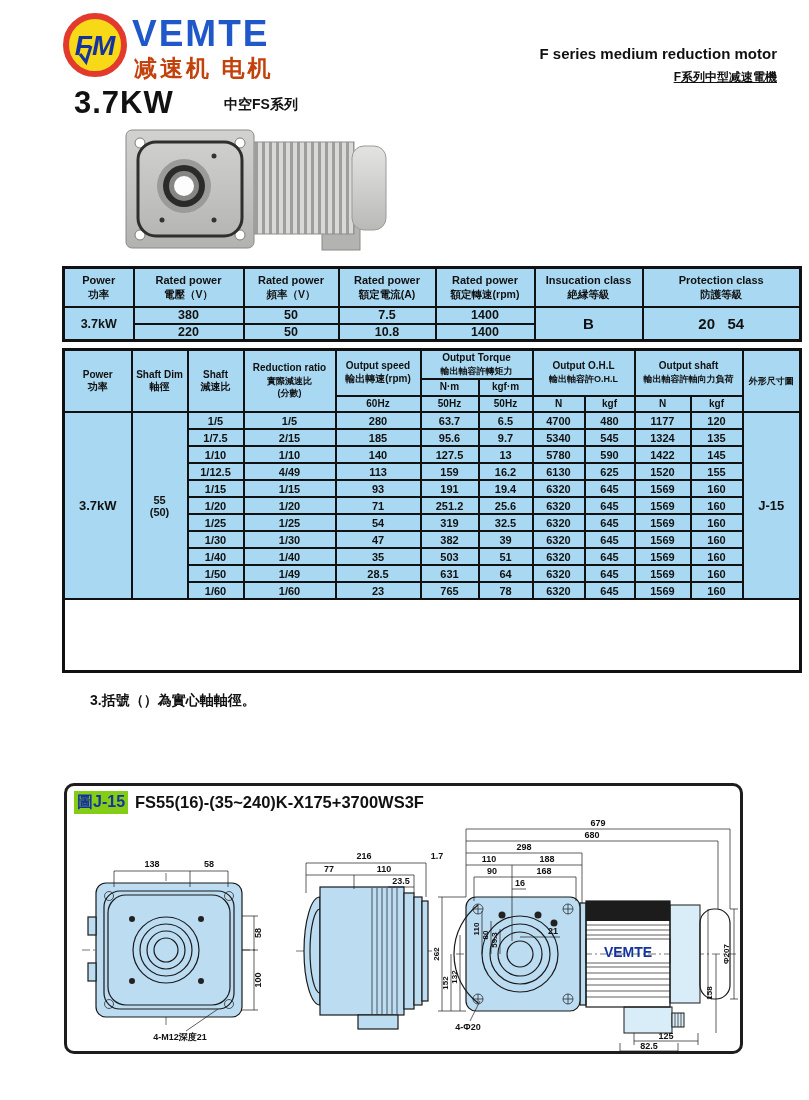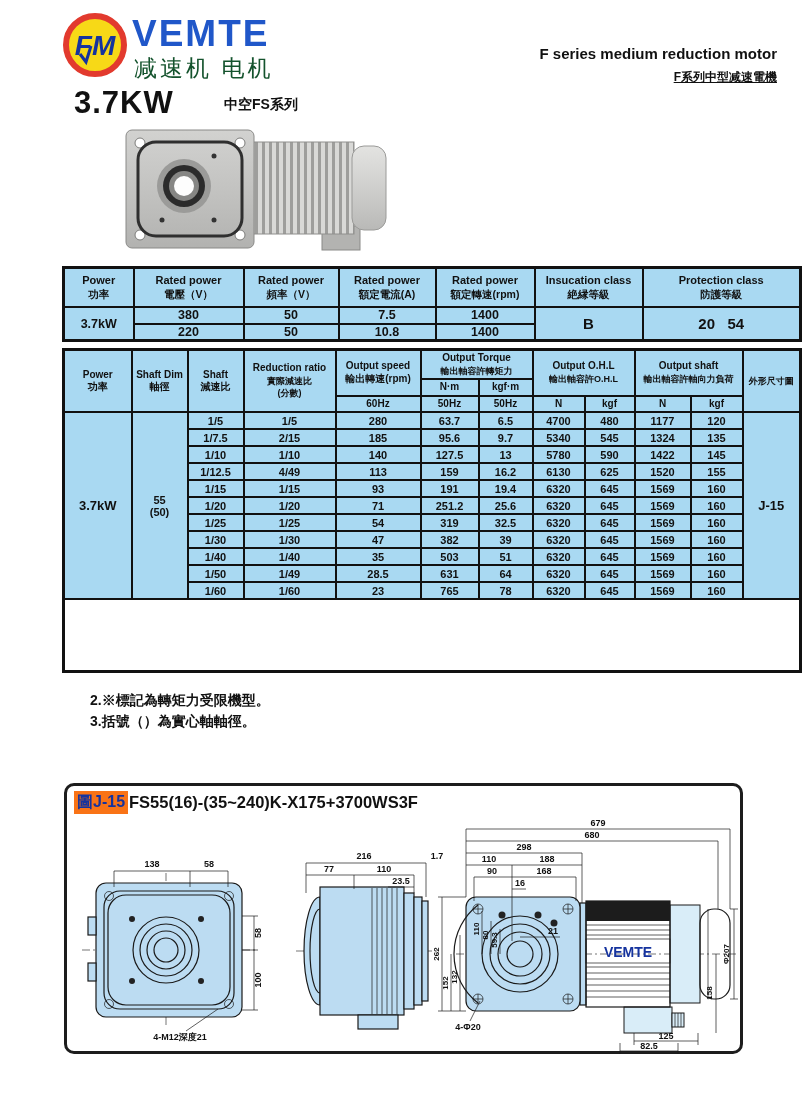--- a/index.html
+++ b/index.html
@@ -9,7 +9,7 @@
   
   .logo { position:absolute; left:62px; top:12px; }
   .brand { position:absolute; left:132px; top:13px; color:#2057c9; font-size:37px; font-weight:bold; letter-spacing:2px; }
-  .brand-zh { position:absolute; left:134px; top:53px; color:#14532d; font-size:23px; font-weight:normal; letter-spacing:3px; }
+  .brand-zh { position:absolute; left:134px; top:53px; color:#c2410c; font-size:23px; font-weight:bold; letter-spacing:3px; }
   .series { position:absolute; right:32px; top:45px; text-align:right; font-weight:bold; color:#111; }
   .series-en { font-size:15px; }
   .series-zh { font-size:12px; margin-top:7px;text-decoration:underline; }

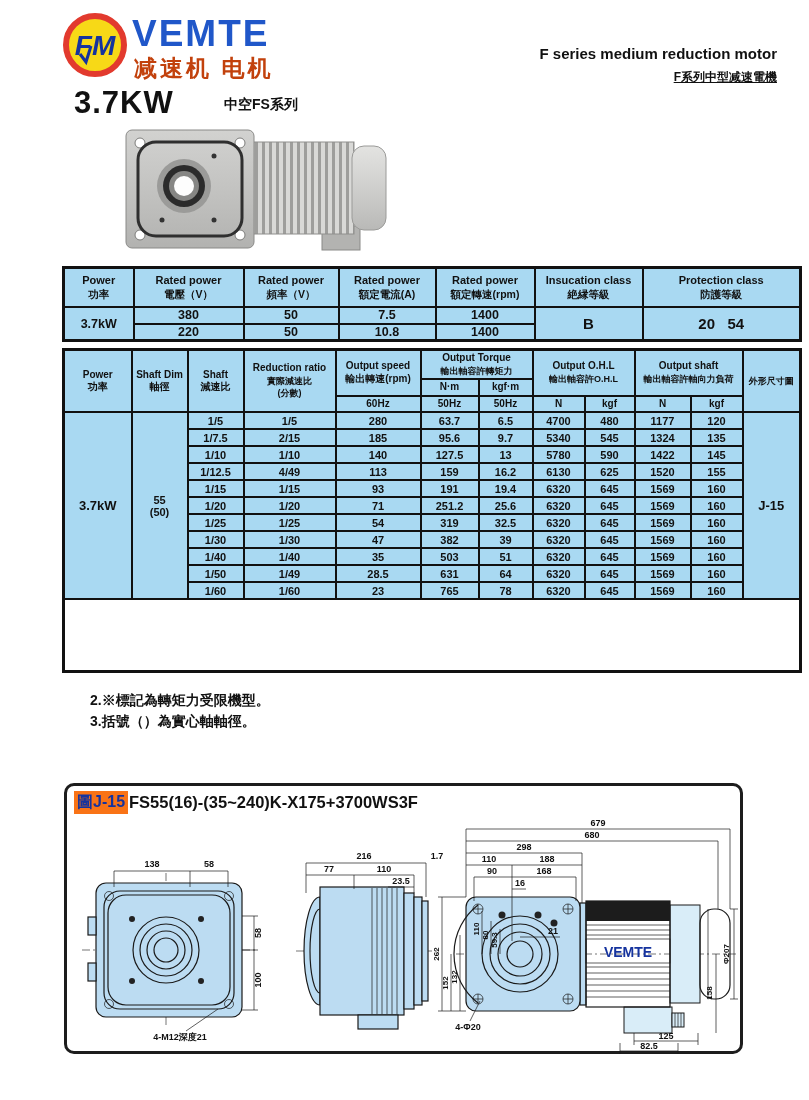--- a/index.html
+++ b/index.html
@@ -323,7 +323,6 @@
   </table>
 
   <div class="notes">
-    <div class="indent">2.※標記為轉矩力受限機型。</div>
     <div class="indent">3.括號（）為實心軸軸徑。</div>
   </div>
 

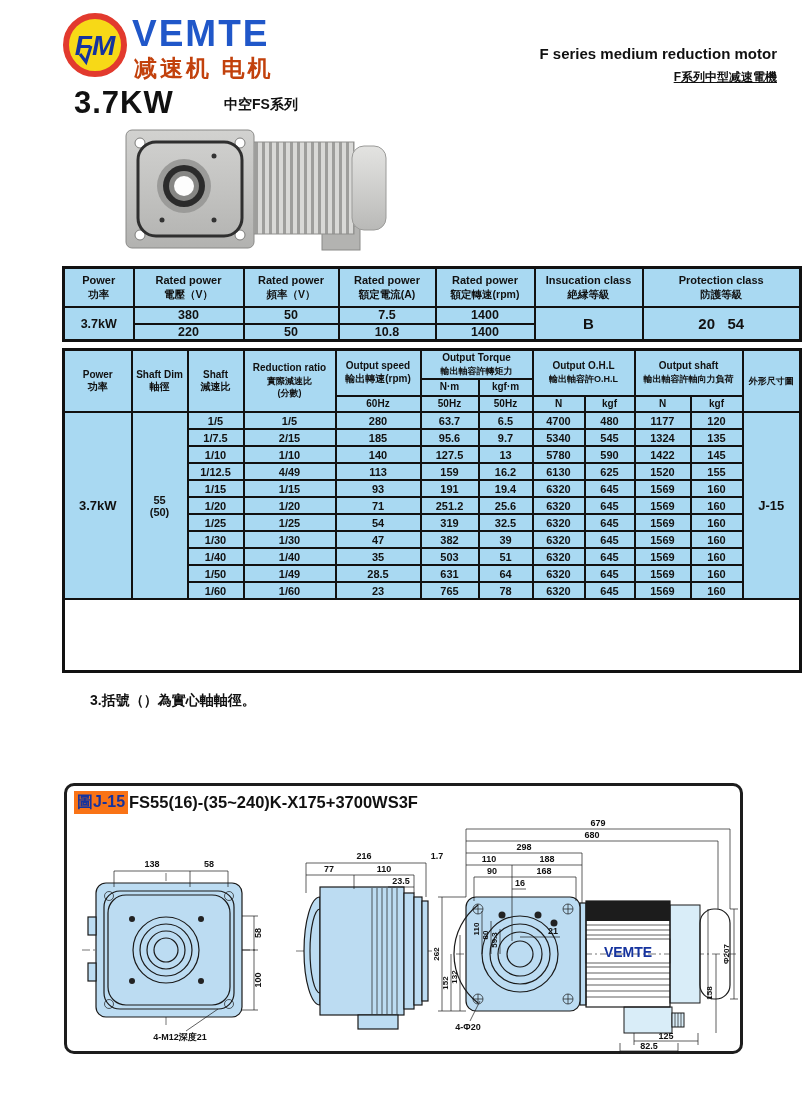--- a/index.html
+++ b/index.html
@@ -43,7 +43,7 @@
   
   .drawing-box { position:absolute; left:64px; top:783px; width:679px; height:271px; border:3px solid #1d1d1d; border-radius:10px; background:#fff; }
   .draw-title { position:absolute; left:7px; top:5px; display:flex; align-items:center; }
-  .tag { background:#f97316; color:#15339e; font-size:16px; font-weight:bold; padding:1px 3px;text-align:right; }
+  .tag { background:#84cc16; color:#15339e; font-size:16px; font-weight:bold; padding:1px 3px;text-align:right; }
   .model { color:#111; font-size:16.5px; font-weight:bold; margin-left:1px; letter-spacing:0; }
   .draw-svg { position:absolute; left:1px; top:31px; }
 

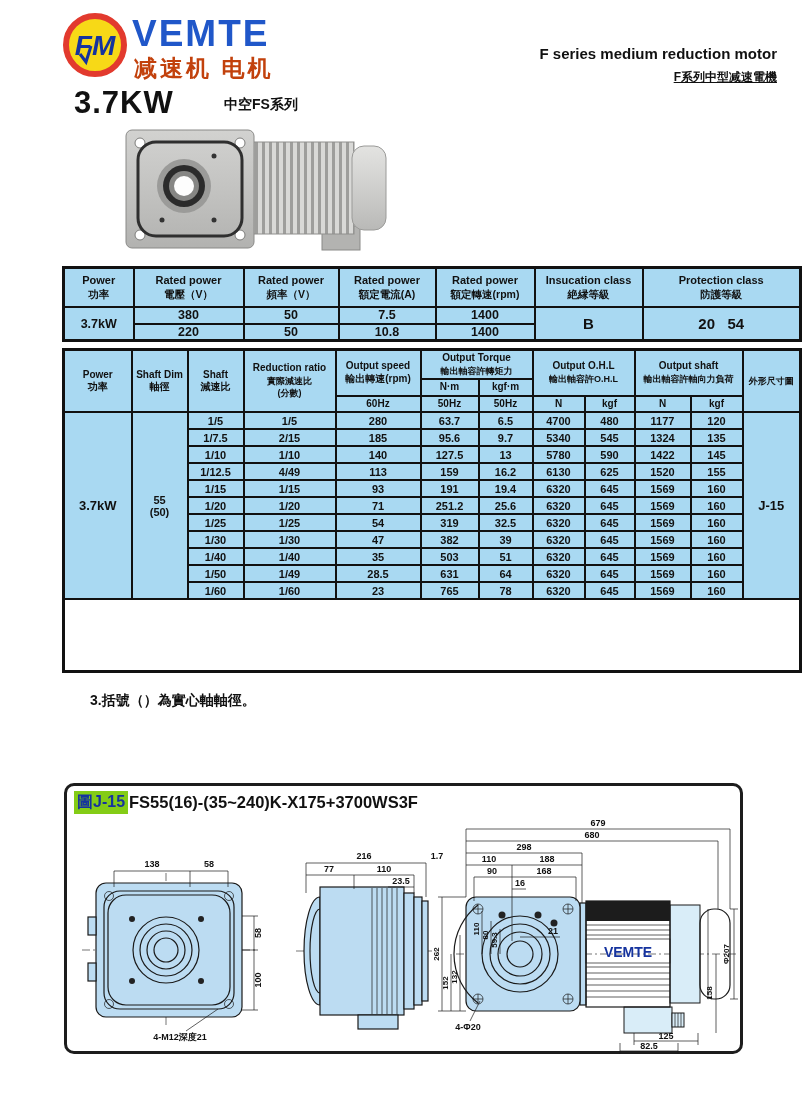--- a/index.html
+++ b/index.html
@@ -44,7 +44,7 @@
   .drawing-box { position:absolute; left:64px; top:783px; width:679px; height:271px; border:3px solid #1d1d1d; border-radius:10px; background:#fff; }
   .draw-title { position:absolute; left:7px; top:5px; display:flex; align-items:center; }
   .tag { background:#84cc16; color:#15339e; font-size:16px; font-weight:bold; padding:1px 3px;text-align:right; }
-  .model { color:#111; font-size:16.5px; font-weight:bold; margin-left:1px; letter-spacing:0; }
+  .model { color:#111; font-size:16.5px; font-weight:bold; margin-left:7px; letter-spacing:0; }
   .draw-svg { position:absolute; left:1px; top:31px; }
 
   svg text.d { font-size:9px; font-weight:bold; fill:#111; font-family:"Liberation Sans",sans-serif; }

